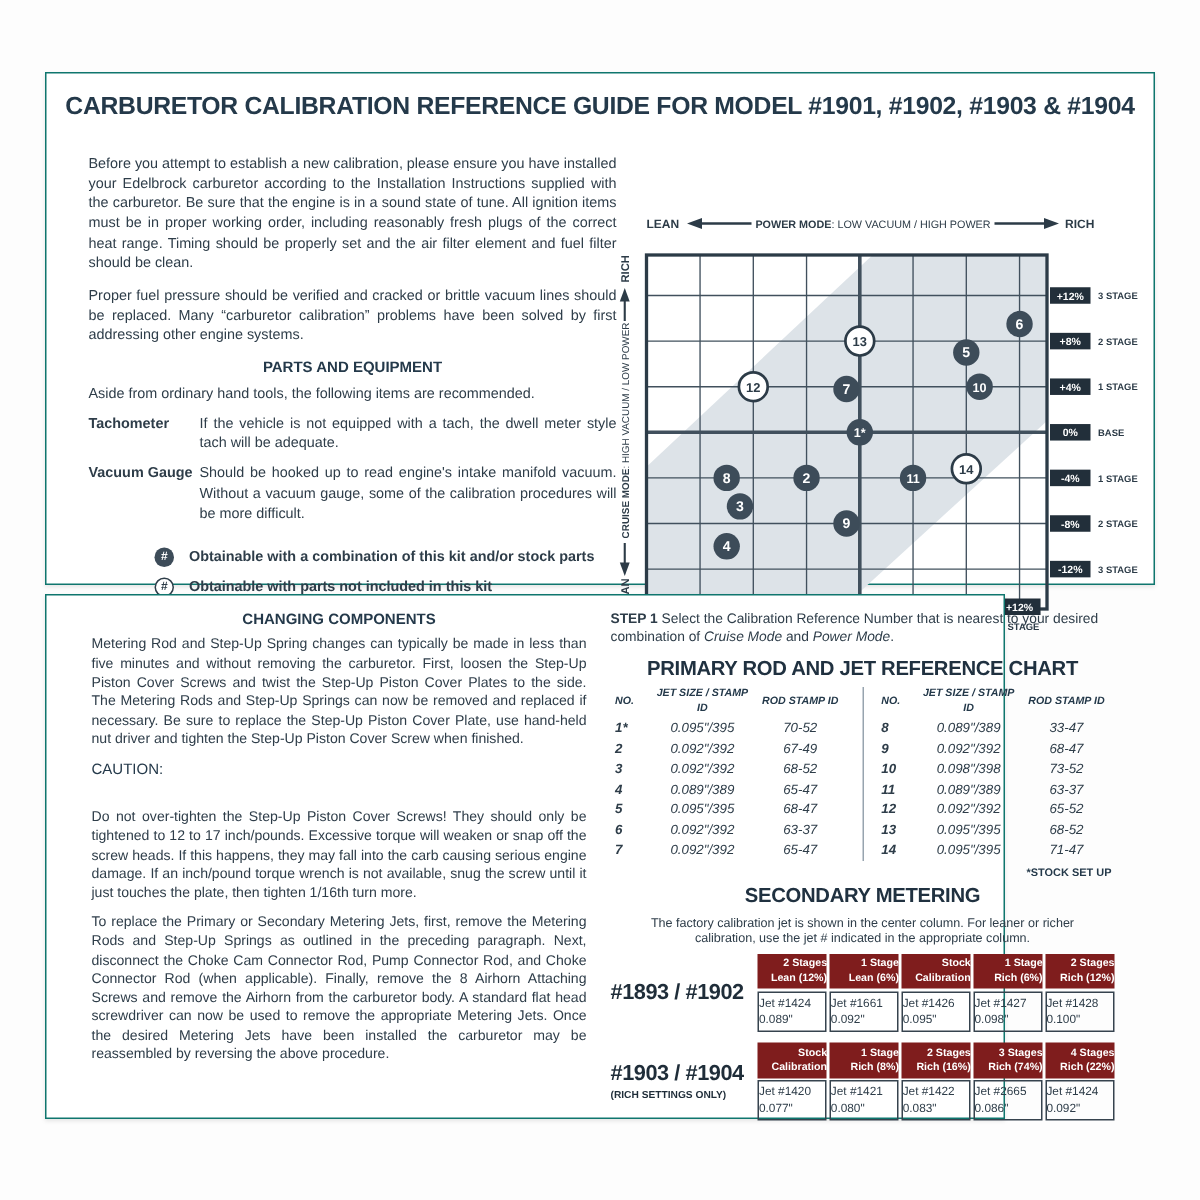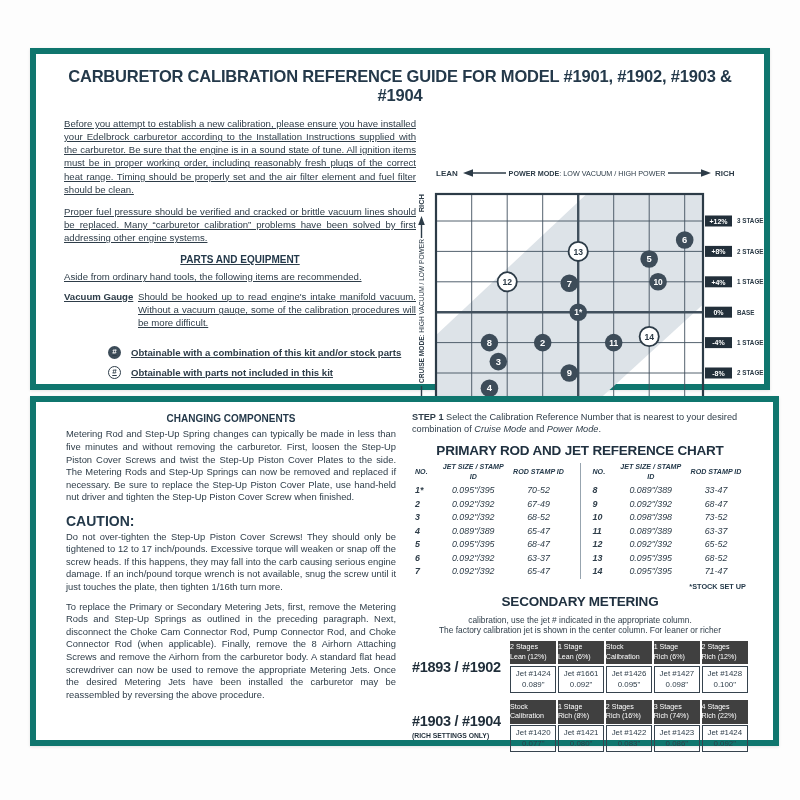--- a/index.html
+++ b/index.html
@@ -4,7 +4,7 @@
 <style>
   html,body{margin:0;padding:0;}
   body{width:800px;height:800px;background:#fdfdfd;font-family:"Liberation Sans",sans-serif;color:#2e3d49;position:relative;overflow:hidden;}
-  .page{position:absolute;background:#fff;border:6px solid #0f766e;box-shadow:0 1px 3px rgba(0,0,0,.10);box-sizing:border-box;}
+  .page{position:absolute;background:#fff;border:1px solid #0f766e;box-shadow:0 1px 3px rgba(0,0,0,.10);box-sizing:border-box;}
   #page-top{left:30px;top:48px;width:740px;height:342px;}
   #page-bottom{left:30px;top:396px;width:749px;height:350px;}
   .doc-title{margin:13px 10px 4px;text-align:center;font-size:16.5px;font-weight:bold;color:#24394a;letter-spacing:-.2px;}

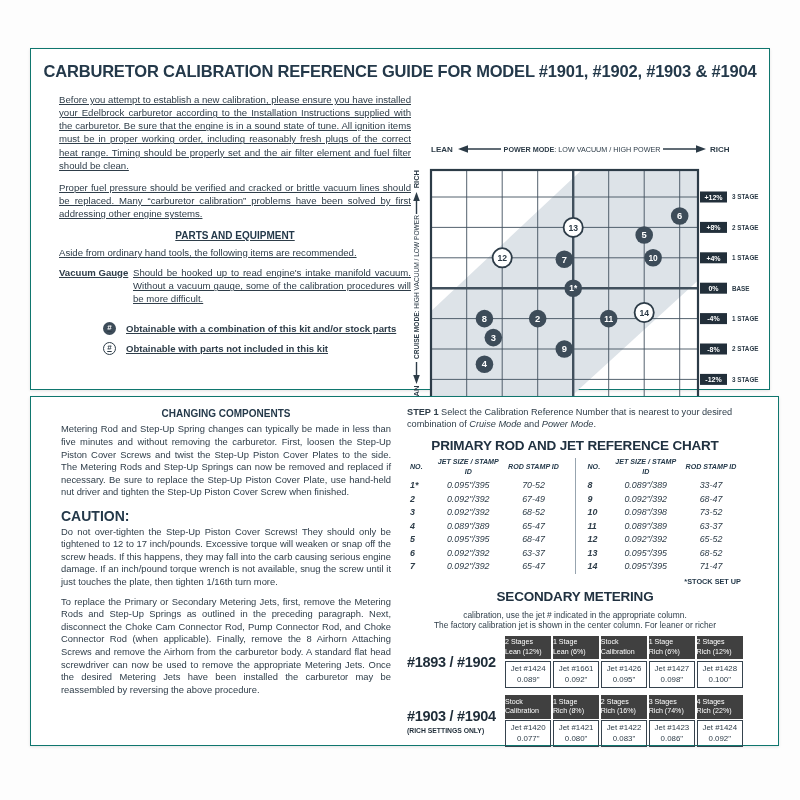--- a/index.html
+++ b/index.html
@@ -9,7 +9,7 @@
   #page-bottom{left:30px;top:396px;width:749px;height:350px;}
   .doc-title{margin:13px 10px 4px;text-align:center;font-size:16.5px;font-weight:bold;color:#24394a;letter-spacing:-.2px;}
   .top-row{position:relative;}
-  .col-left{position:absolute;left:28px;top:8px;width:352px;font-size:9.6px;line-height:1.37;text-decoration:underline;}
+  .col-left{position:absolute;left:28px;top:18px;width:352px;font-size:9.6px;line-height:1.37;}
   .just{text-align:justify;margin:0 0 9px;}
   .sec-head{margin:4px 0 3px;text-align:center;font-size:10px;font-weight:bold;color:#24394a;}
   .def-row{display:flex;margin:7px 0 0;}

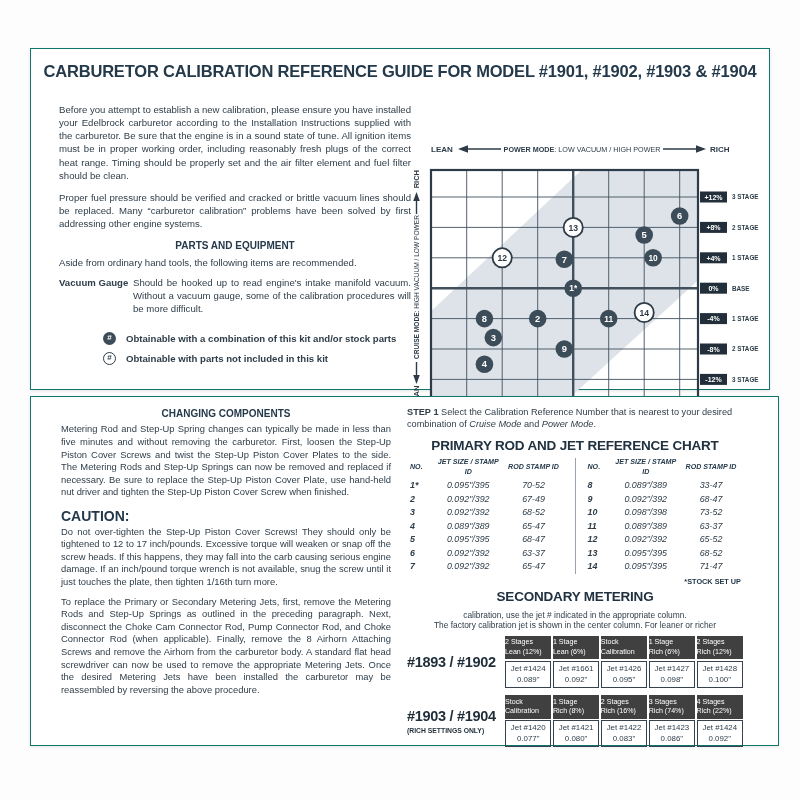--- a/index.html
+++ b/index.html
@@ -62,6 +62,10 @@
         <p class="just">Proper fuel pressure should be verified and cracked or brittle vacuum lines should be replaced. Many “carburetor calibration” problems have been solved by first addressing other engine systems.</p>
         <h2 class="sec-head">PARTS AND EQUIPMENT</h2>
         <p style="margin:0">Aside from ordinary hand tools, the following items are recommended.</p>
+        <div class="def-row">
+          <span class="def-term">Tachometer</span>
+          <span class="def-desc">If the vehicle is not equipped with a tach, the dwell meter style tach will be adequate.</span>
+        </div>
         <div class="def-row">
           <span class="def-term">Vacuum Gauge</span>
           <span class="def-desc">Should be hooked up to read engine's intake manifold vacuum. Without a vacuum gauge, some of the calibration procedures will be more difficult.</span>

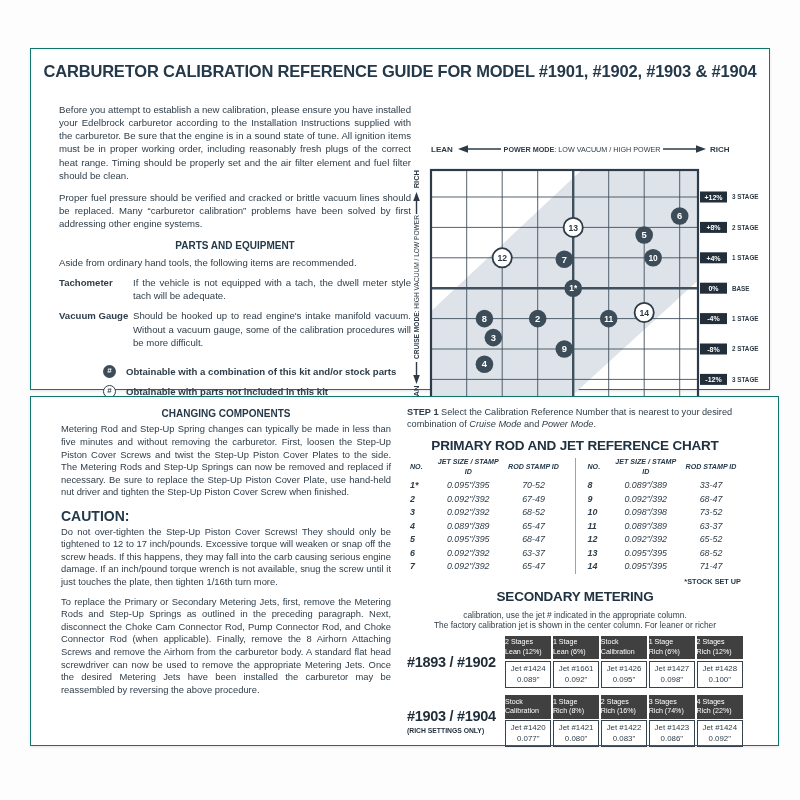--- a/index.html
+++ b/index.html
@@ -6,7 +6,7 @@
   body{width:800px;height:800px;background:#fdfdfd;font-family:"Liberation Sans",sans-serif;color:#2e3d49;position:relative;overflow:hidden;}
   .page{position:absolute;background:#fff;border:1px solid #0f766e;box-shadow:0 1px 3px rgba(0,0,0,.10);box-sizing:border-box;}
   #page-top{left:30px;top:48px;width:740px;height:342px;}
-  #page-bottom{left:30px;top:396px;width:749px;height:350px;}
+  #page-bottom{left:30px;top:396px;width:640px;height:350px;}
   .doc-title{margin:13px 10px 4px;text-align:center;font-size:16.5px;font-weight:bold;color:#24394a;letter-spacing:-.2px;}
   .top-row{position:relative;}
   .col-left{position:absolute;left:28px;top:18px;width:352px;font-size:9.6px;line-height:1.37;}

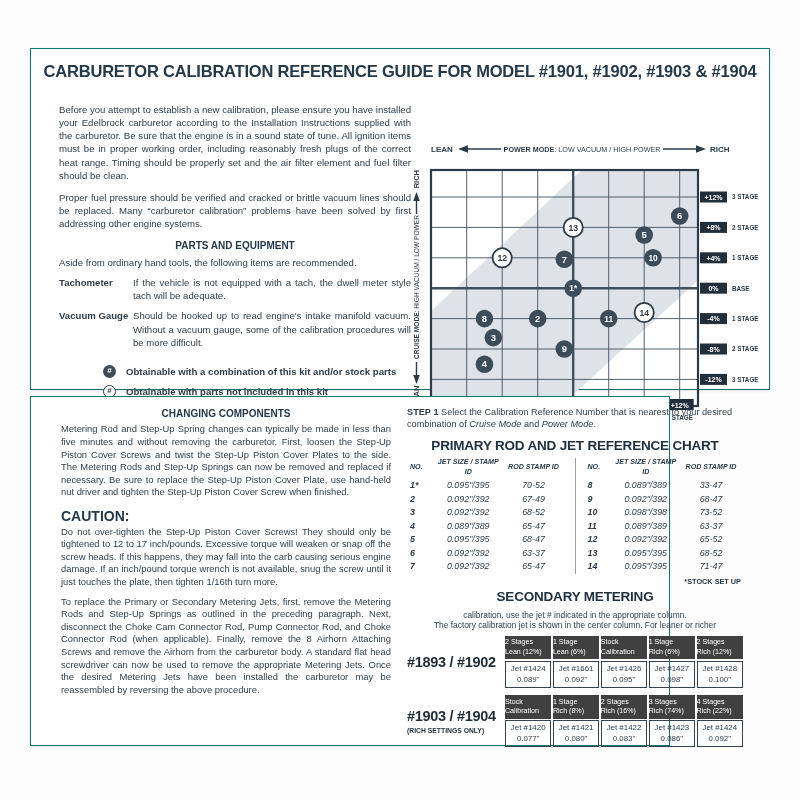--- a/index.html
+++ b/index.html
@@ -27,7 +27,7 @@
   .col-bl{position:absolute;left:30px;top:8px;width:330px;font-size:9.4px;line-height:1.34;}
   .col-br{position:absolute;left:376px;top:8px;width:336px;font-size:9.2px;line-height:1.3;}
   .bl-head{text-align:center;font-size:10px;font-weight:bold;color:#24394a;margin:2px 0 3px;}
-  .caution-head{font-size:14px;font-weight:bold;margin:8px 0 0;color:#24394a;}
+  .caution-head{font-size:10px;font-weight:normal;margin:8px 0 18px;color:#24394a;}
   .step{margin:2px 0 6px;text-align:left;}
   .big-head{text-align:center;font-size:13.5px;font-weight:bold;color:#203140;letter-spacing:-.2px;margin:6px 0 4px;}
   .primary-wrap{display:flex;}

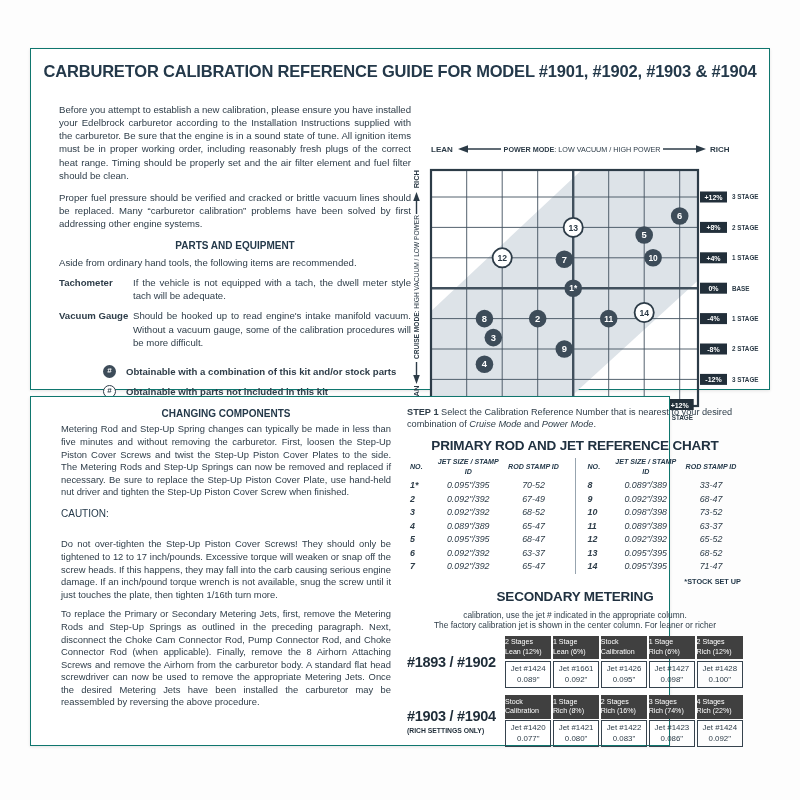--- a/index.html
+++ b/index.html
@@ -292,8 +292,8 @@
       <div class="pfoot">*STOCK SET UP</div>
       <h2 class="big-head" style="margin-top:2px">SECONDARY METERING</h2>
       <div class="sec-note">
+        <div>The factory calibration jet is shown in the center column. For leaner or richer</div>
         <div>calibration, use the jet # indicated in the appropriate column.</div>
-        <div>The factory calibration jet is shown in the center column. For leaner or richer</div>
       </div>
       <div id="secondary-mount">
           <div class="sec-row">

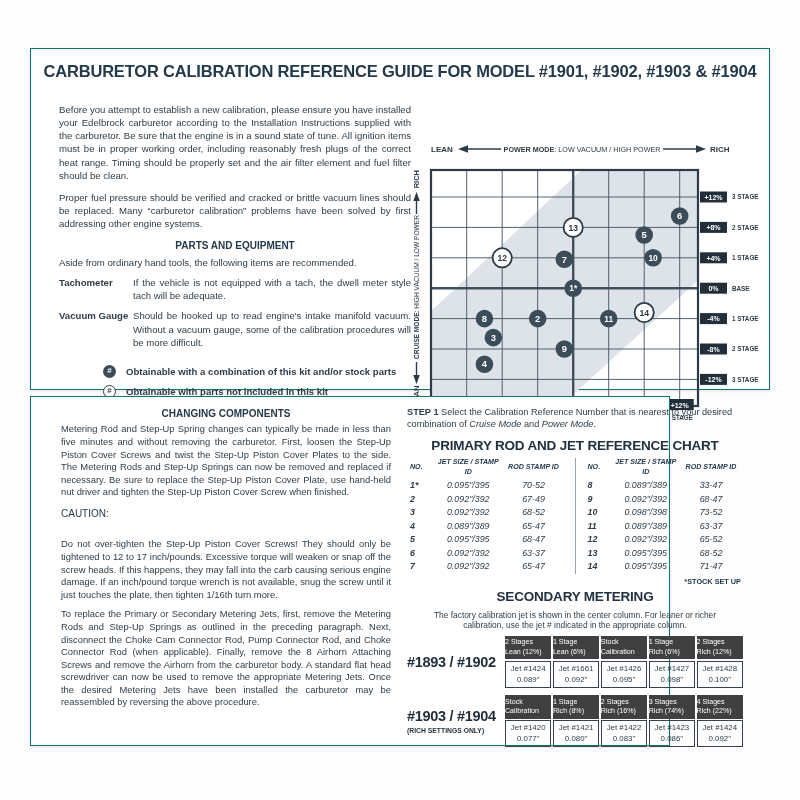--- a/index.html
+++ b/index.html
@@ -46,7 +46,7 @@
   .sec-model{font-size:14.5px;font-weight:bold;color:#1f2d39;letter-spacing:-.3px;}
   .sec-sub{font-size:6.8px;font-weight:bold;color:#1f2d39;margin-top:1px;}
   .sec-grid{flex:1;display:grid;grid-template-columns:repeat(5,1fr);gap:1.5px;}
-  .sec-h{background:#404040;color:#fff;font-size:7.1px;font-weight:normal;text-align:left;padding:2.5px 0;line-height:1.3;}
+  .sec-h{background:#7f1d1d;color:#fff;font-size:7.1px;font-weight:bold;text-align:right;padding:2.5px 0;line-height:1.3;}
   .sec-v{border:1px solid #36434e;font-size:7.9px;text-align:center;padding:2px 0;line-height:1.35;color:#2e3d49;}
 </style>
 </head>

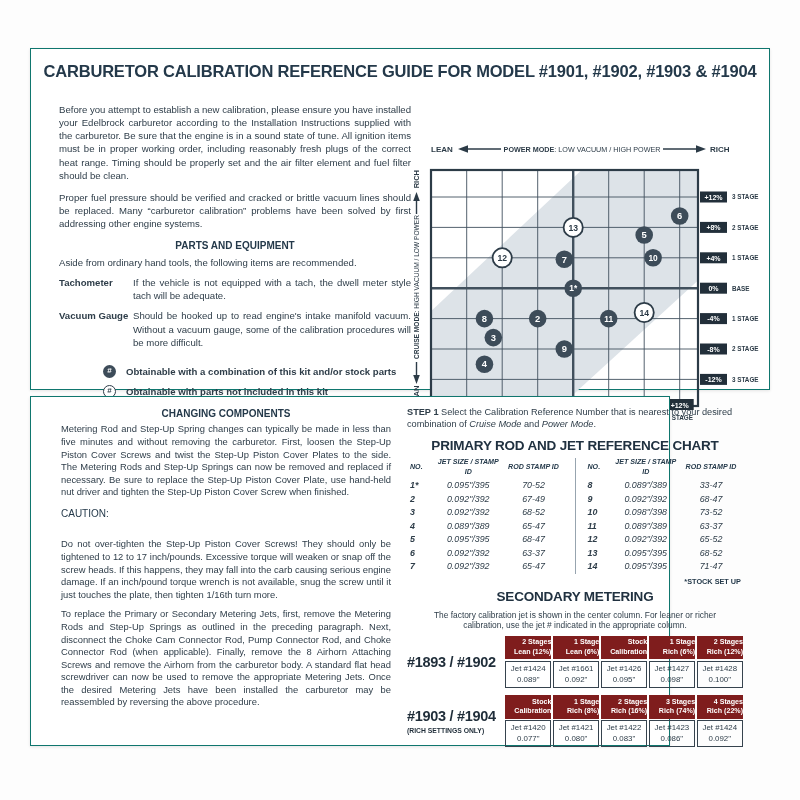--- a/index.html
+++ b/index.html
@@ -47,7 +47,7 @@
   .sec-sub{font-size:6.8px;font-weight:bold;color:#1f2d39;margin-top:1px;}
   .sec-grid{flex:1;display:grid;grid-template-columns:repeat(5,1fr);gap:1.5px;}
   .sec-h{background:#7f1d1d;color:#fff;font-size:7.1px;font-weight:bold;text-align:right;padding:2.5px 0;line-height:1.3;}
-  .sec-v{border:1px solid #36434e;font-size:7.9px;text-align:center;padding:2px 0;line-height:1.35;color:#2e3d49;}
+  .sec-v{border:1px solid #36434e;font-size:7.9px;padding:2px 0;line-height:1.35;color:#2e3d49;}
 </style>
 </head>
 <body>

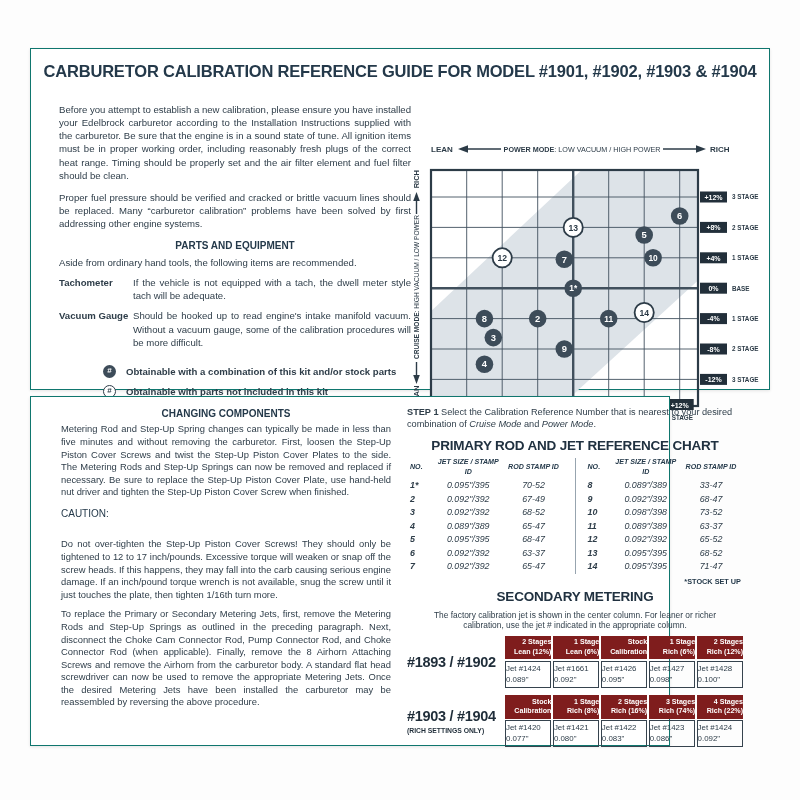--- a/index.html
+++ b/index.html
@@ -382,7 +382,7 @@
                 <div>0.083"</div>
               </div>
               <div class="sec-v">
-                <div>Jet #1423</div>
+                <div>Jet #2665</div>
                 <div>0.086"</div>
               </div>
               <div class="sec-v">

